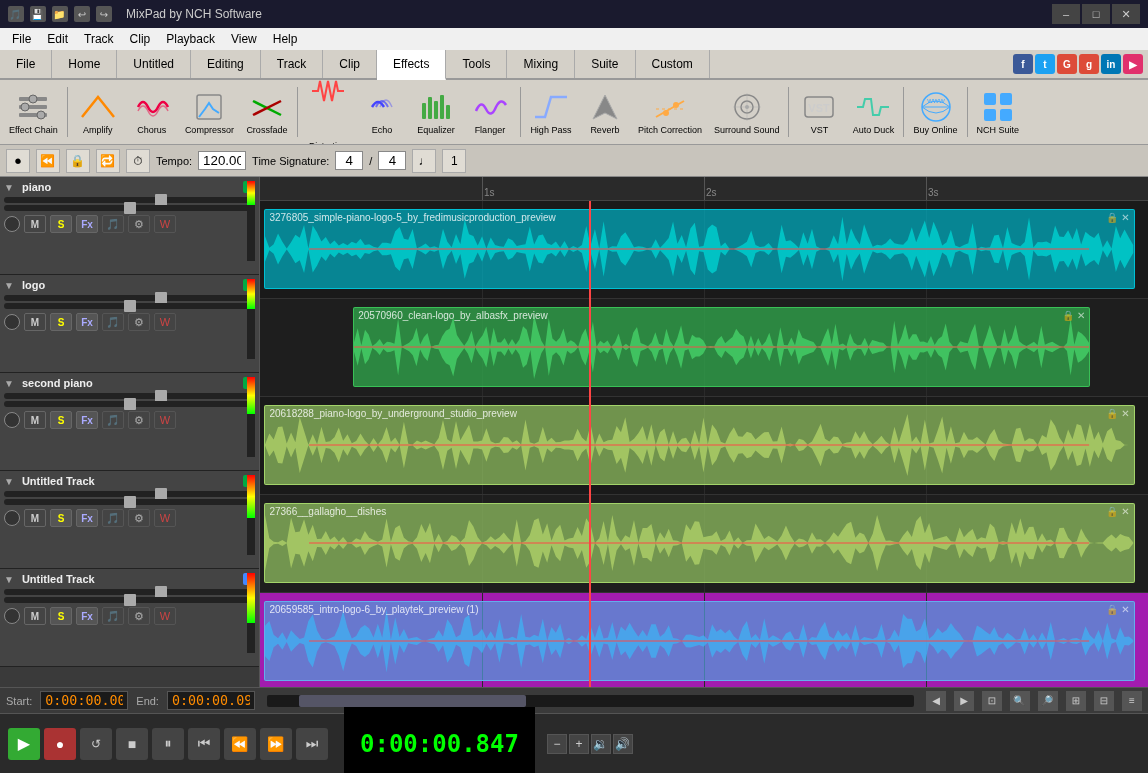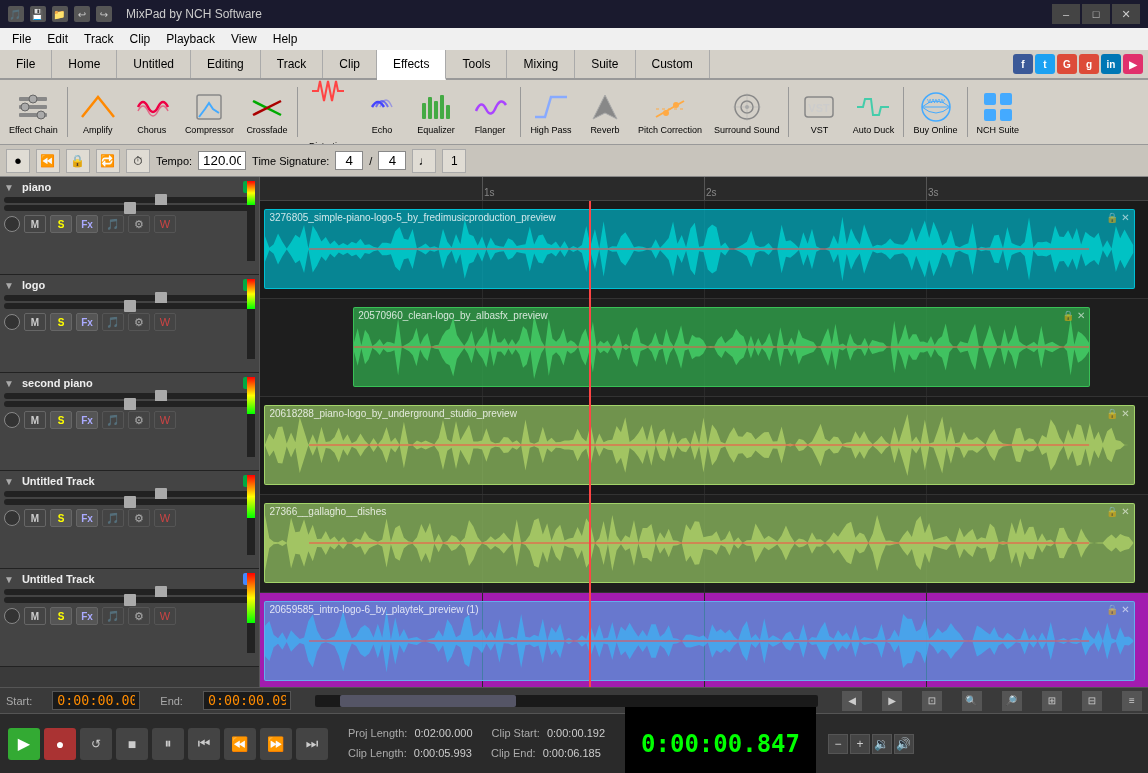--- a/index.html
+++ b/index.html
@@ -98,7 +98,7 @@
     .ruler-label { font-size: 10px; color: #888; padding-bottom: 2px; padding-left: 2px; }
 
     
-    #startend-bar { height: 26px; background: #3a3a3a; display: flex; align-items: center; padding: 0 6px; gap: 20px; font-size: 11px; color: #ccc; border-top: 1px solid #555; }
+    #startend-bar { height: 26px; background: #3a3a3a; display: flex; align-items: center; padding: 0 6px; gap: 8px; font-size: 11px; color: #ccc; border-top: 1px solid #555; }
     .time-input { background: #1a1a1a; border: 1px solid #555; color: #ff8c00; padding: 1px 4px; font-family: monospace; width: 88px; }
     .time-label { color: #aaa; }
   </style>

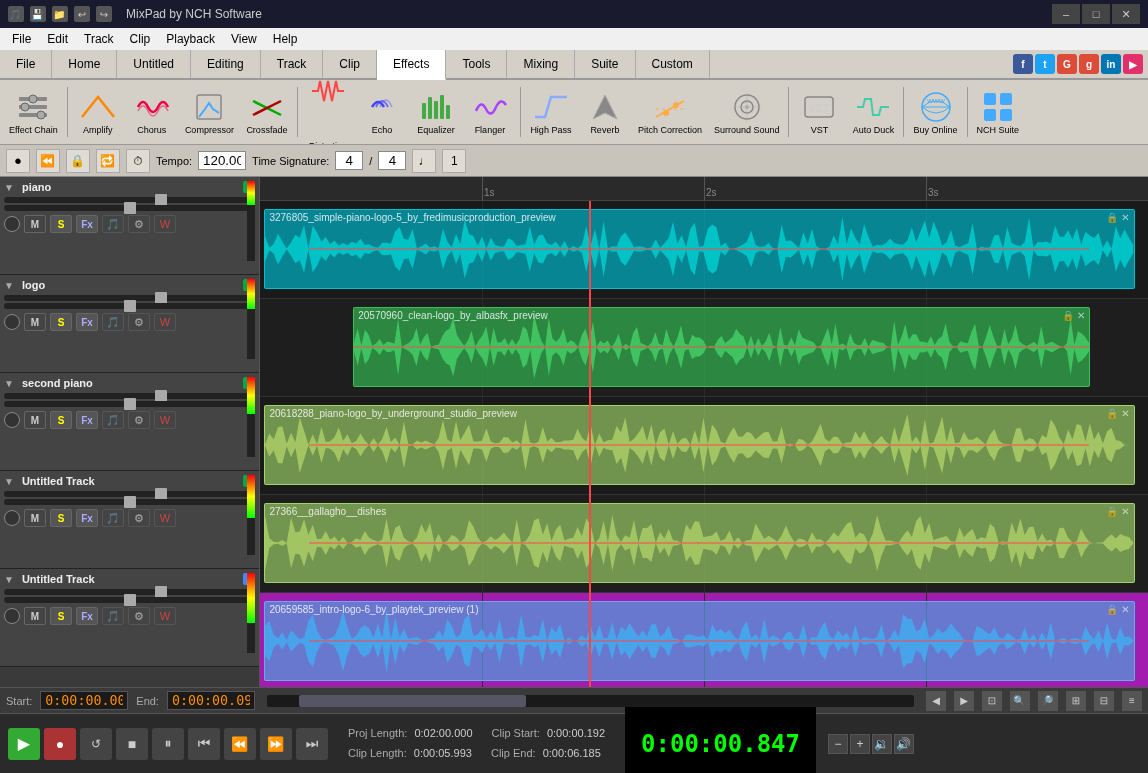--- a/index.html
+++ b/index.html
@@ -613,20 +613,6 @@
     <div class="transport-btn normal">⏭</div>
   </div>
 
-  <div id="clip-info">
-    <div>
-      <span>Proj Length:</span>
-      <span style="margin-left:4px; color:#ccc;">0:02:00.000</span>
-      <span style="margin-left:16px;">Clip Start:</span>
-      <span style="margin-left:4px; color:#ccc;">0:00:00.192</span>
-    </div>
-    <div>
-      <span>Clip Length:</span>
-      <span style="margin-left:4px; color:#ccc;">0:00:05.993</span>
-      <span style="margin-left:16px;">Clip End:</span>
-      <span style="margin-left:4px; color:#ccc;">0:00:06.185</span>
-    </div>
-  </div>
 
   <div id="time-display">0:00:00.847</div>
 

